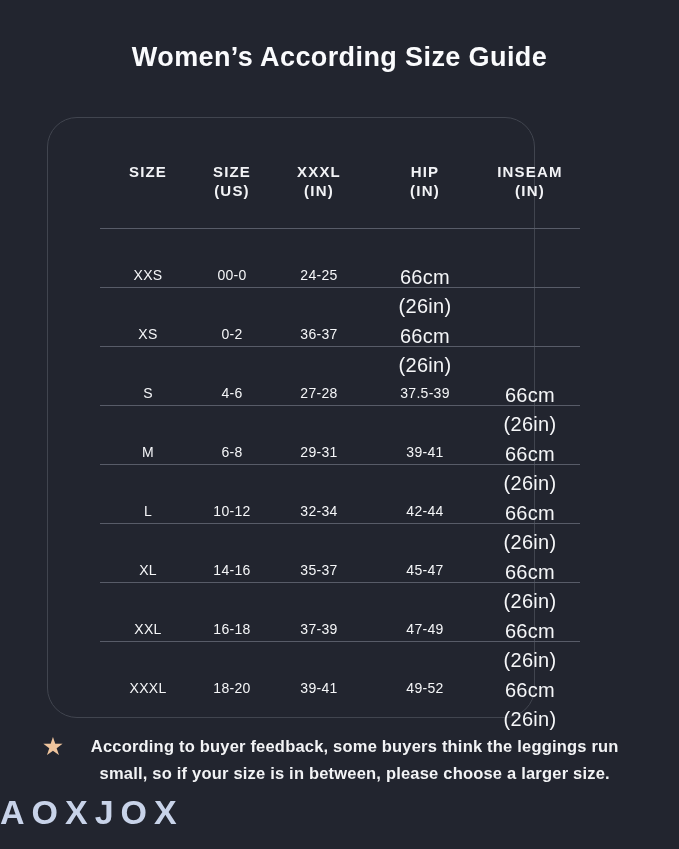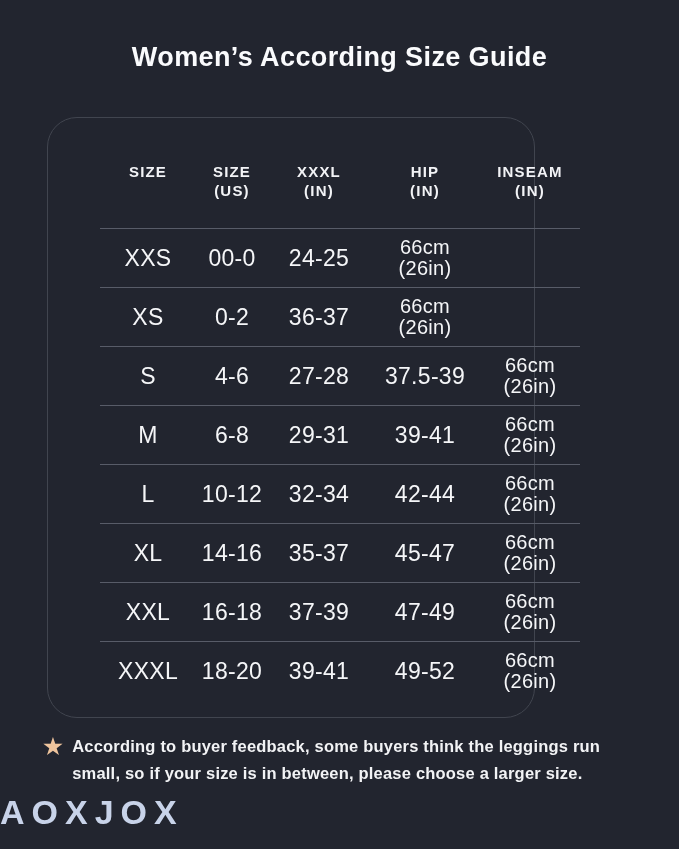--- a/index.html
+++ b/index.html
@@ -67,7 +67,7 @@
   .body-row:last-child { border-bottom: none; }
   .cell {
     text-align: center;
-    font-size: 23px;
+    font-size: 14px;
     font-weight: 400;
     letter-spacing: 0.3px;
     color: #f5f6f8;

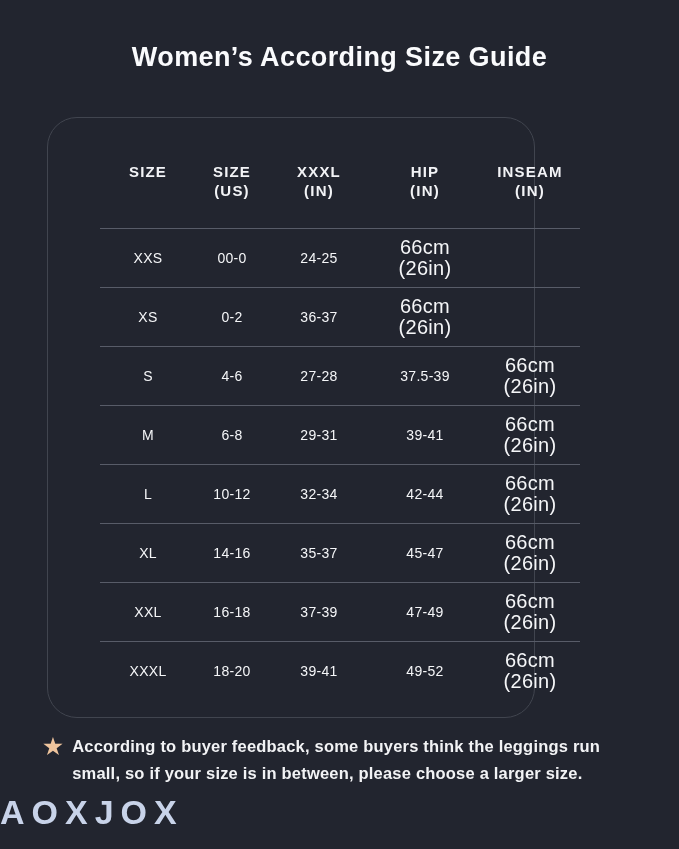--- a/index.html
+++ b/index.html
@@ -75,7 +75,8 @@
   }
   .cell-inseam {
     font-size: 20px;
-    line-height: 21px;
+    line-height: 29px;
+    margin-top: 34px;
   }
   .note {
     position: absolute;

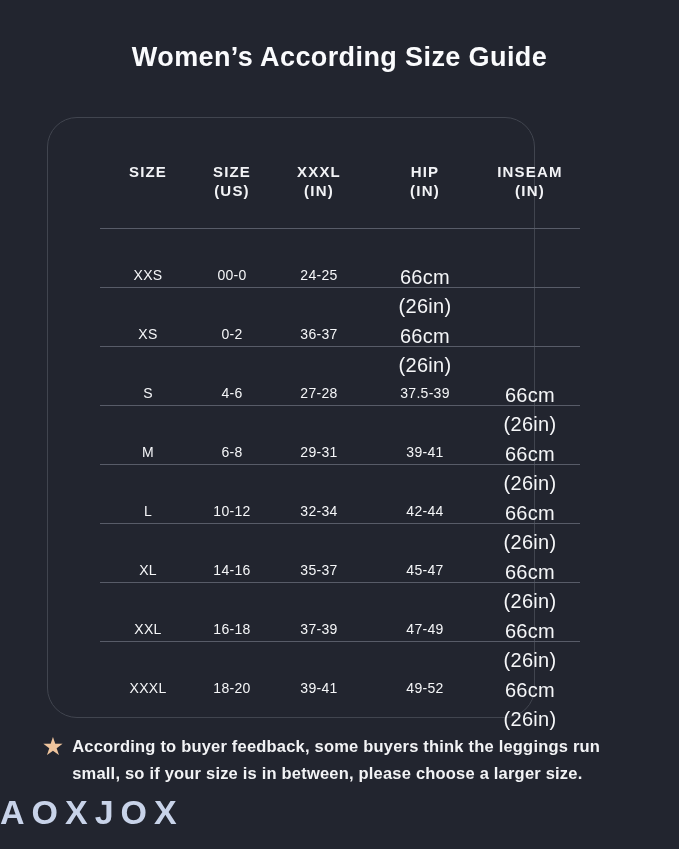--- a/index.html
+++ b/index.html
@@ -96,7 +96,7 @@
   }
   .note-text {
     max-width: 565px;
-    text-align: left;
+    text-align: center;
     font-size: 16.5px;
     font-weight: 700;
     line-height: 27px;

